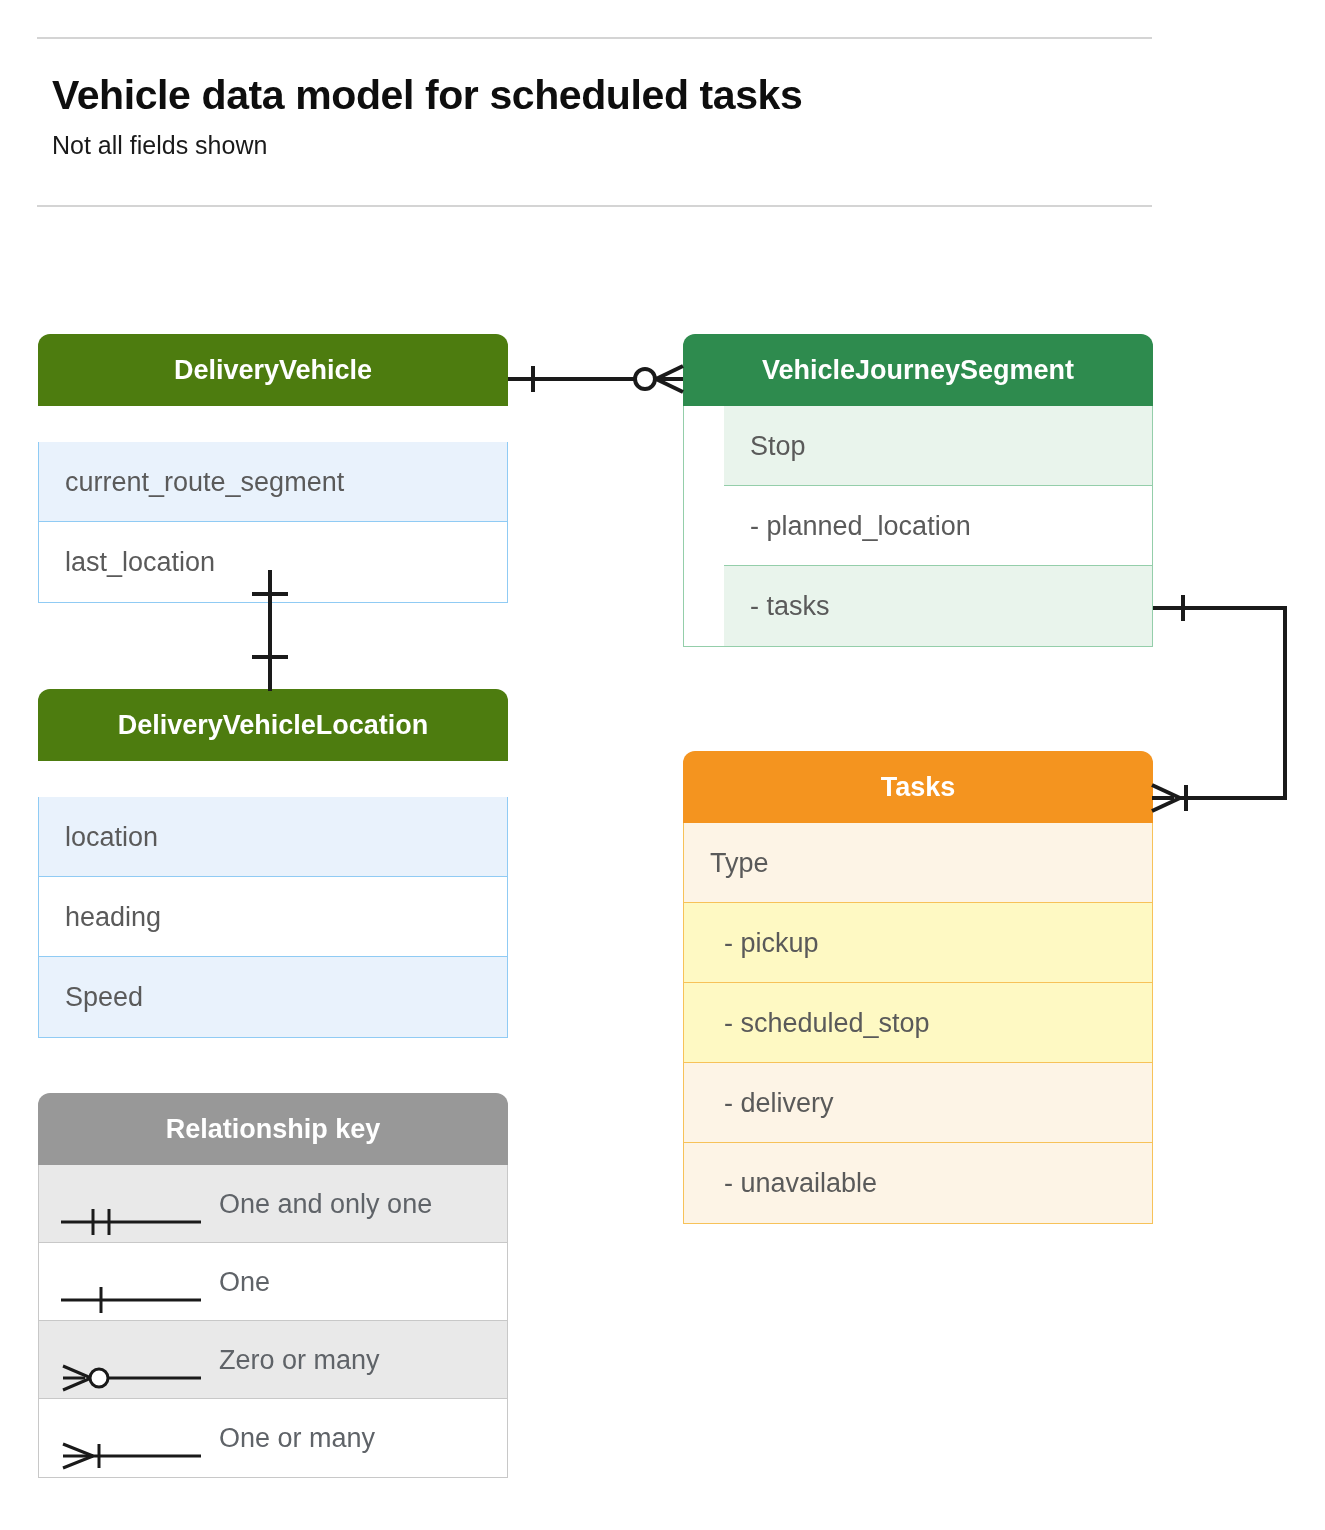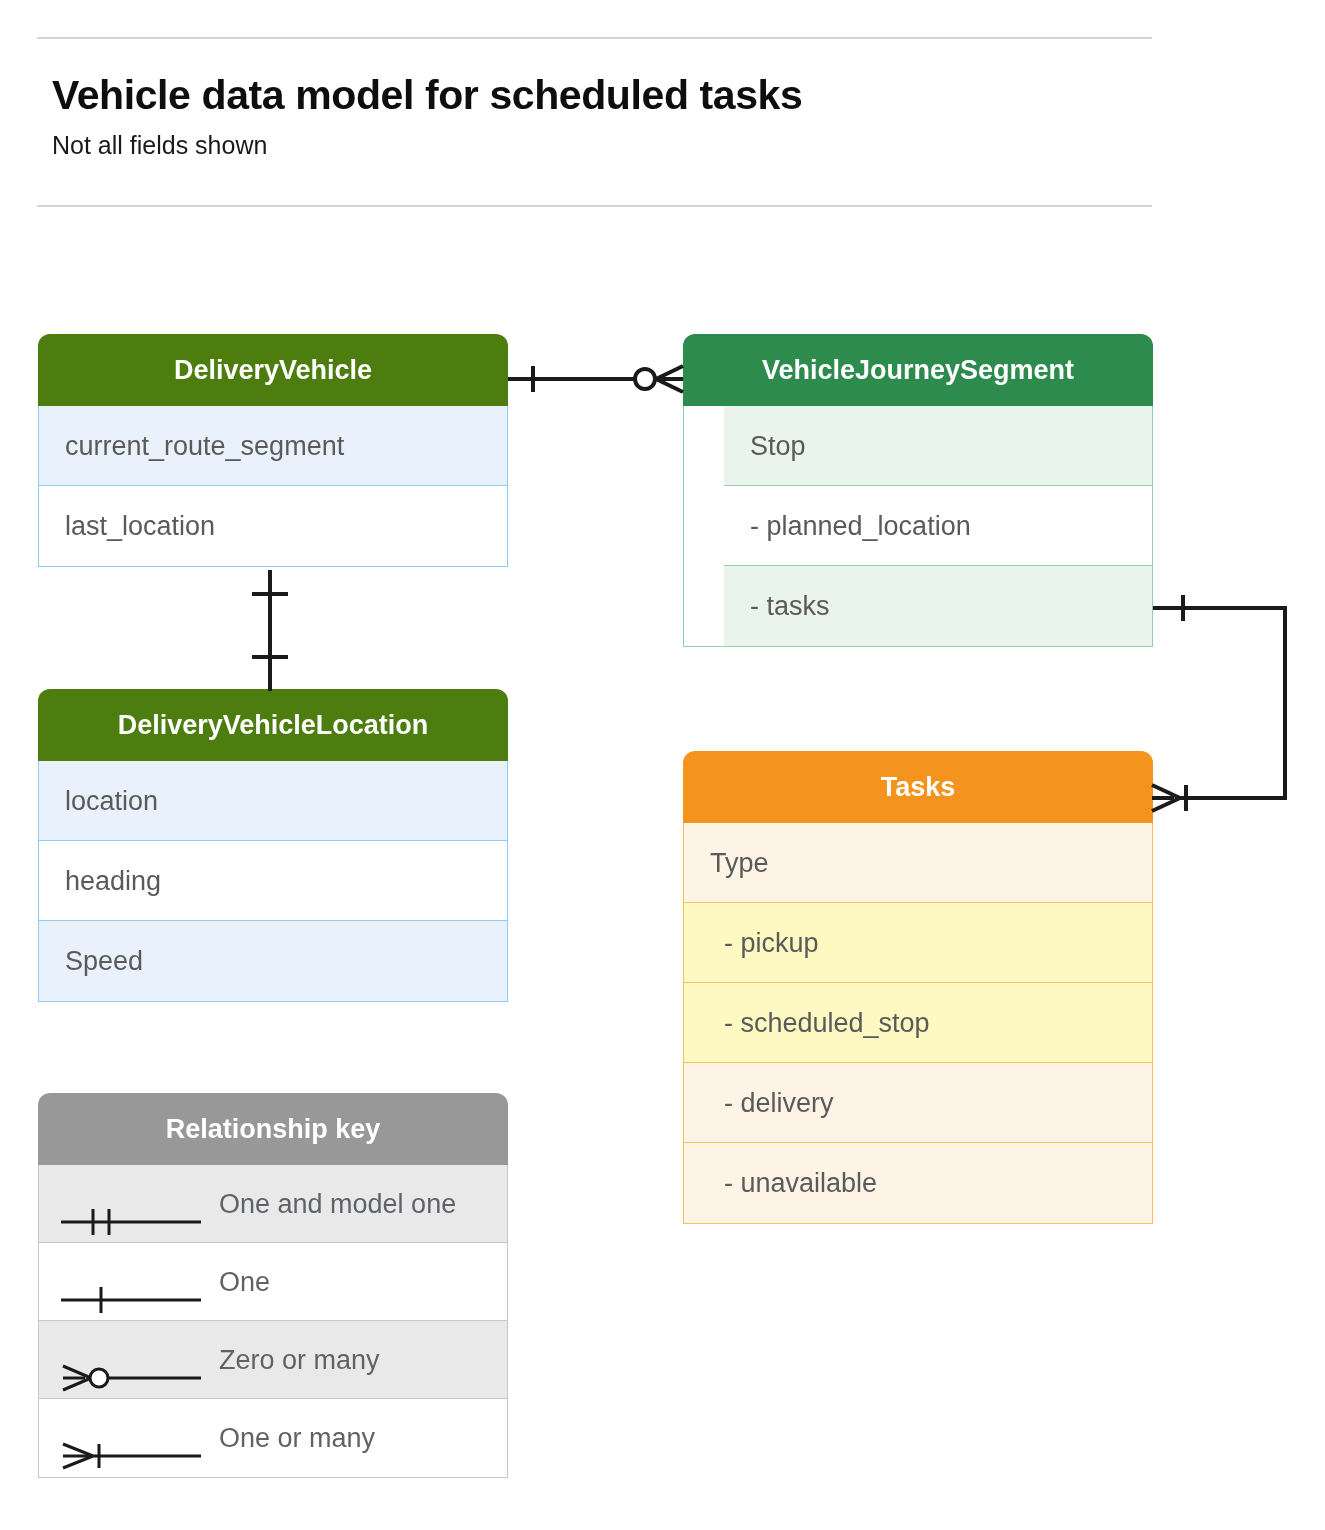--- a/index.html
+++ b/index.html
@@ -86,7 +86,7 @@
 
   
   .t-blue .entity-header { background: #4d7c0f; text-align: center; }
-  .t-blue .entity-rows   { border-color: #90cbf4; }
+  .t-blue .entity-rows   { border-color: #90cbf4; margin-top: 36px; }
   .t-blue .entity-row    { border-bottom-color: #90cbf4; background: #ffffff; }
   .t-blue .entity-row.alt{ background: #e9f2fc; }
 

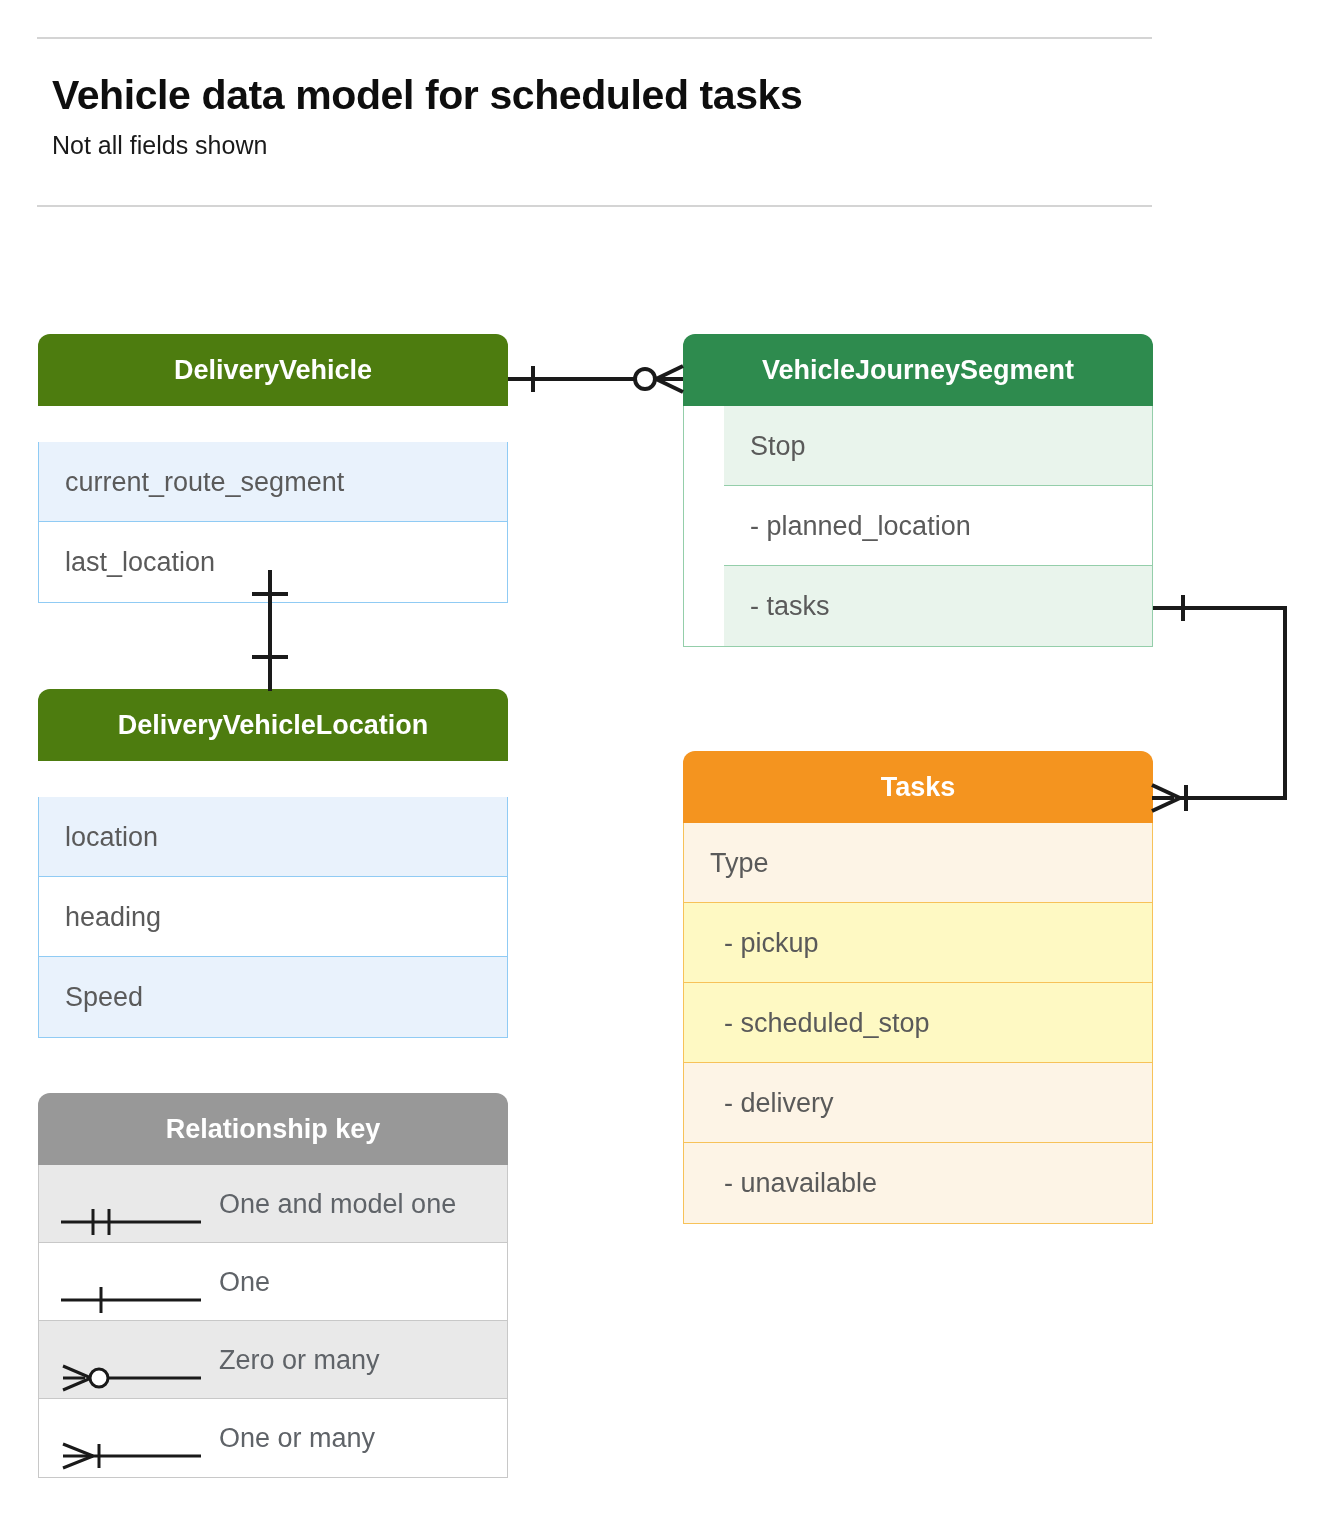--- a/index.html
+++ b/index.html
@@ -203,7 +203,7 @@
           <line x1="48" y1="2" x2="48" y2="28" stroke="#1a1a1a" stroke-width="3"></line>
         </svg>
       </span>
-      <span class="legend-label">One and model one</span>
+      <span class="legend-label">One and only one</span>
     </div>
 
     <div class="entity-row">

